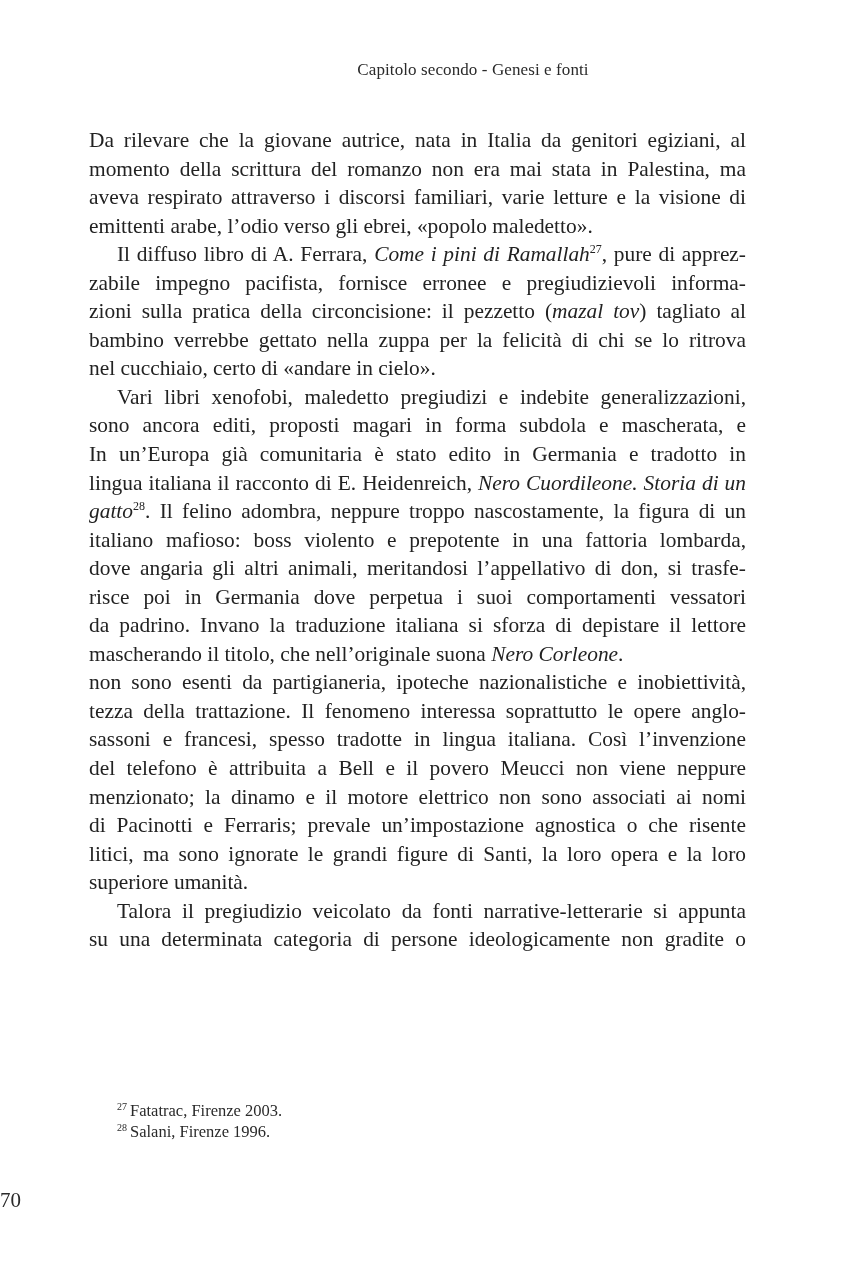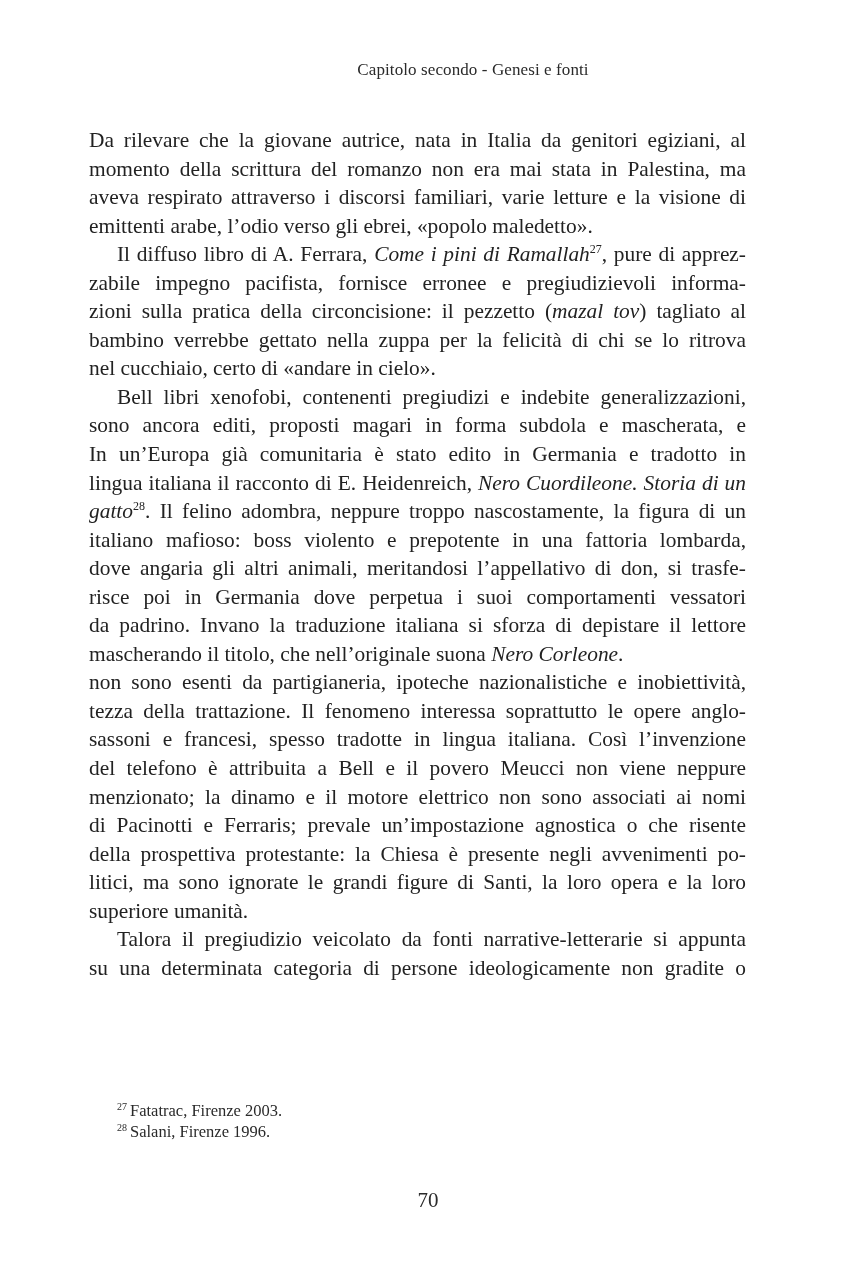--- a/index.html
+++ b/index.html
@@ -116,7 +116,7 @@
   </div>
 
   <div>
-    <div class="line indent"><span class="line-inner">Bell libri xenofobi, contenenti pregiudizi e indebite generalizzazioni,</span></div>
+    <div class="line indent"><span class="line-inner">Vari libri xenofobi, maledetto pregiudizi e indebite generalizzazioni,</span></div>
     <div class="line"><span class="line-inner">sono ancora editi, proposti magari in forma subdola e mascherata, e</span></div>
     <div class="line"><span class="line-inner">In un’Europa già comunitaria è stato edito in Germania e tradotto in</span></div>
     <div class="line"><span class="line-inner"><span>lingua italiana il racconto di E. Heidenreich, </span><i>Nero Cuordileone. Storia di un</i></span></div>

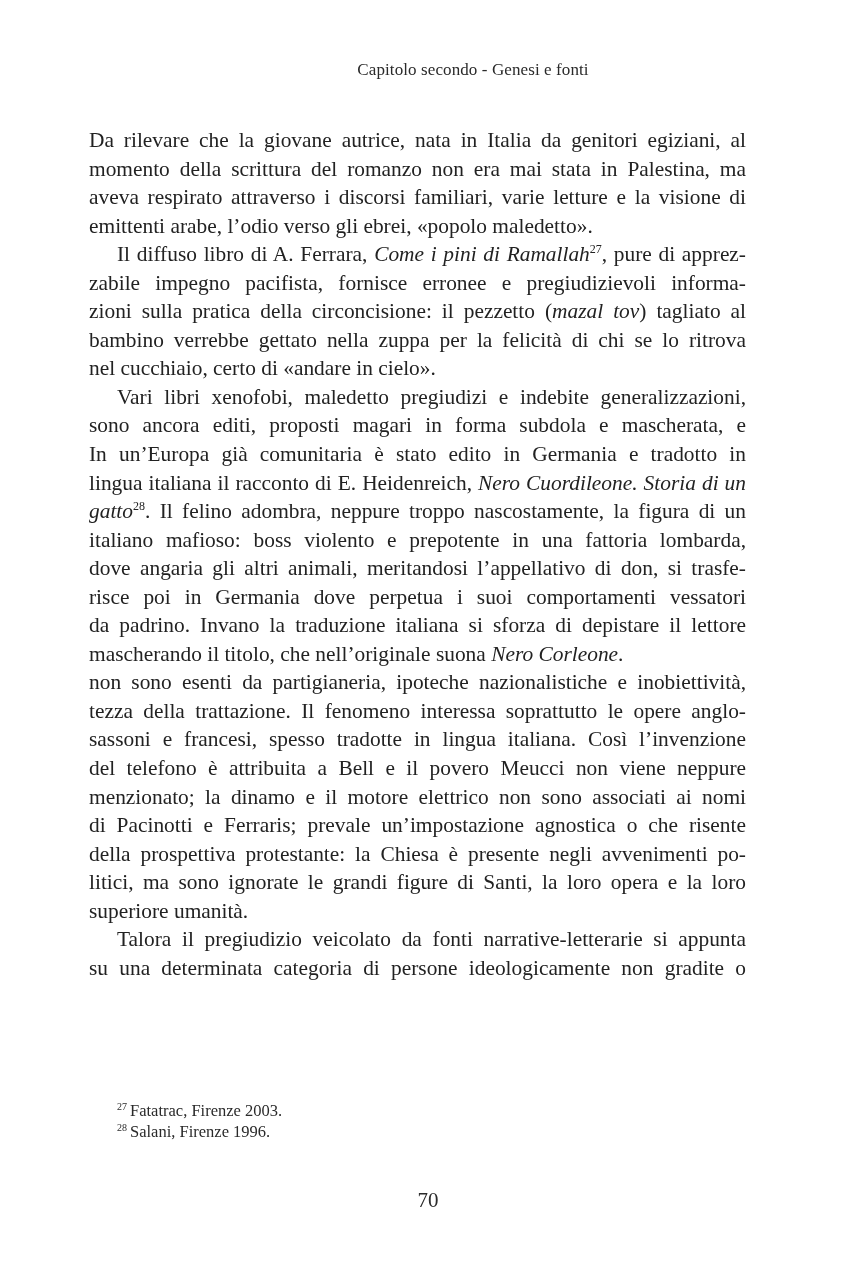--- a/index.html
+++ b/index.html
@@ -135,7 +135,6 @@
     <div class="line"><span class="line-inner">del telefono è attribuita a Bell e il povero Meucci non viene neppure</span></div>
     <div class="line"><span class="line-inner">menzionato; la dinamo e il motore elettrico non sono associati ai nomi</span></div>
     <div class="line"><span class="line-inner">di Pacinotti e Ferraris; prevale un’impostazione agnostica o che risente</span></div>
-    <div class="line"><span class="line-inner">della prospettiva protestante: la Chiesa è presente negli avvenimenti po-</span></div>
     <div class="line"><span class="line-inner">litici, ma sono ignorate le grandi figure di Santi, la loro opera e la loro</span></div>
     <div class="line last"><span class="line-inner">superiore umanità.</span></div>
   </div>

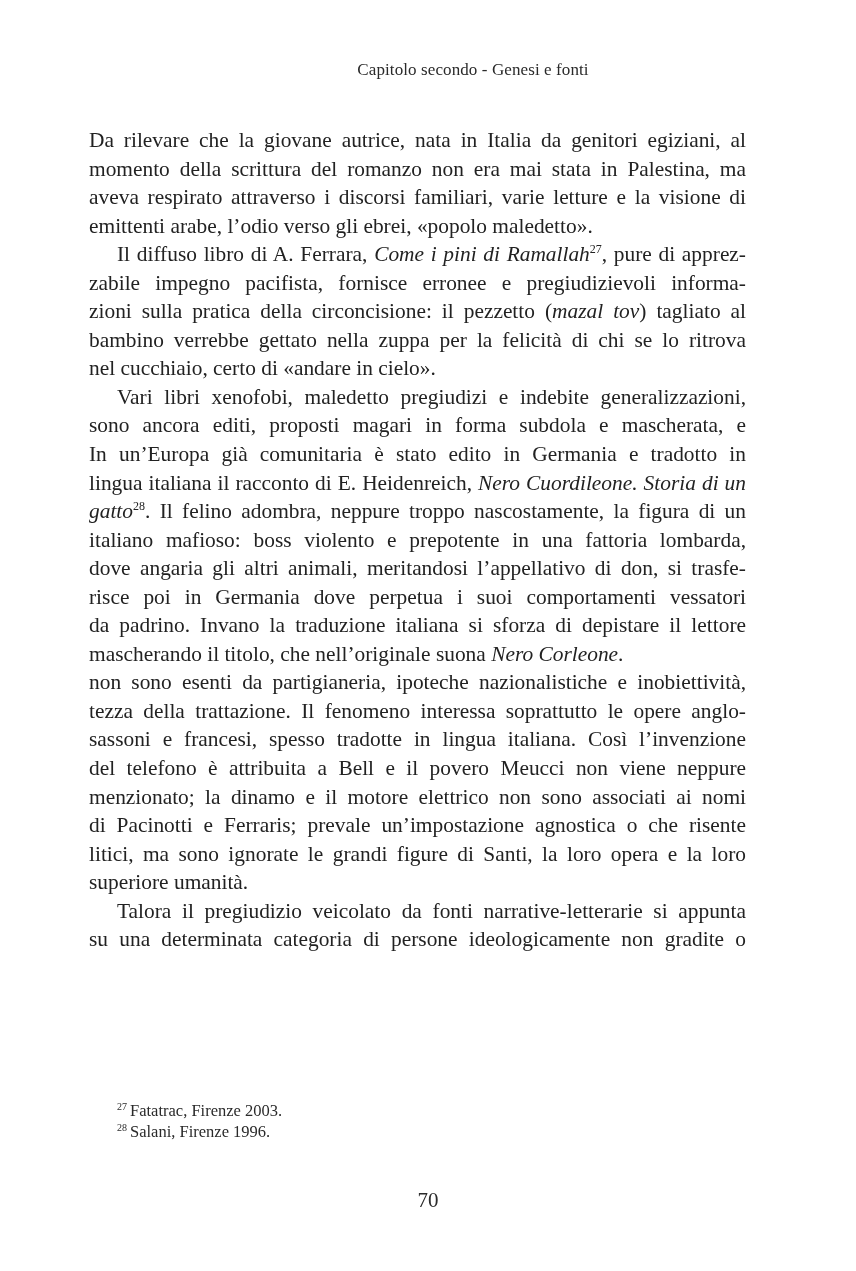--- a/index.html
+++ b/index.html
@@ -88,7 +88,6 @@
     top: 1188px;
     left: 0;
     width: 856px;
-    text-align: center;
     font-size: 21px;
     color: #2a2a2a;
   }

